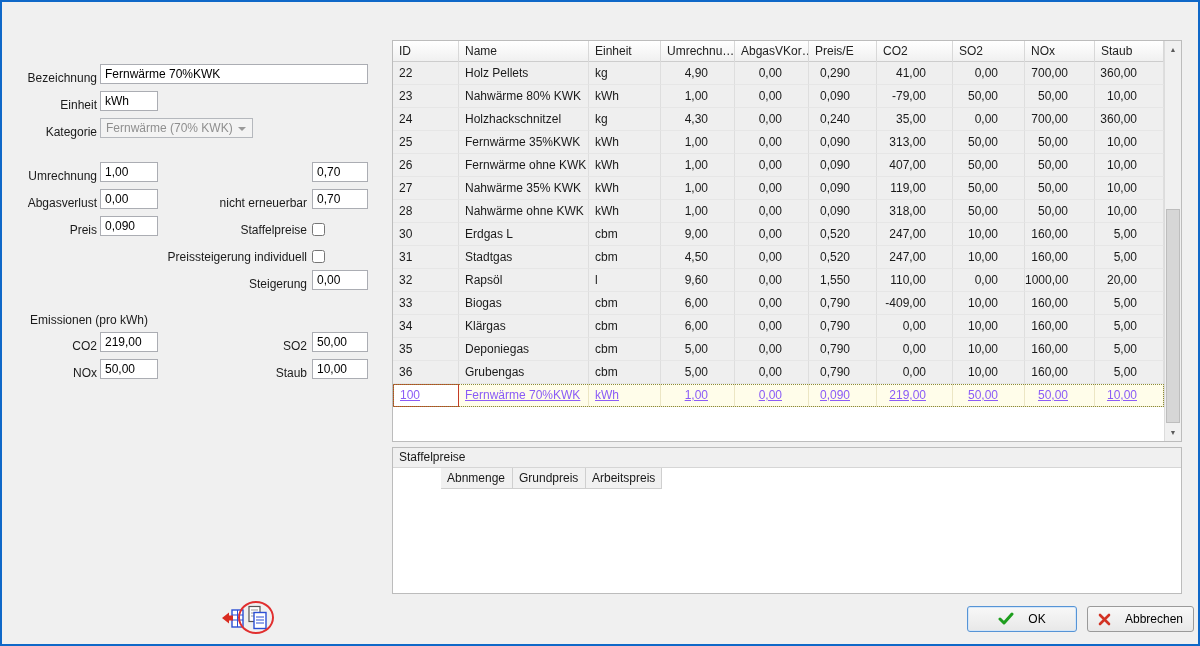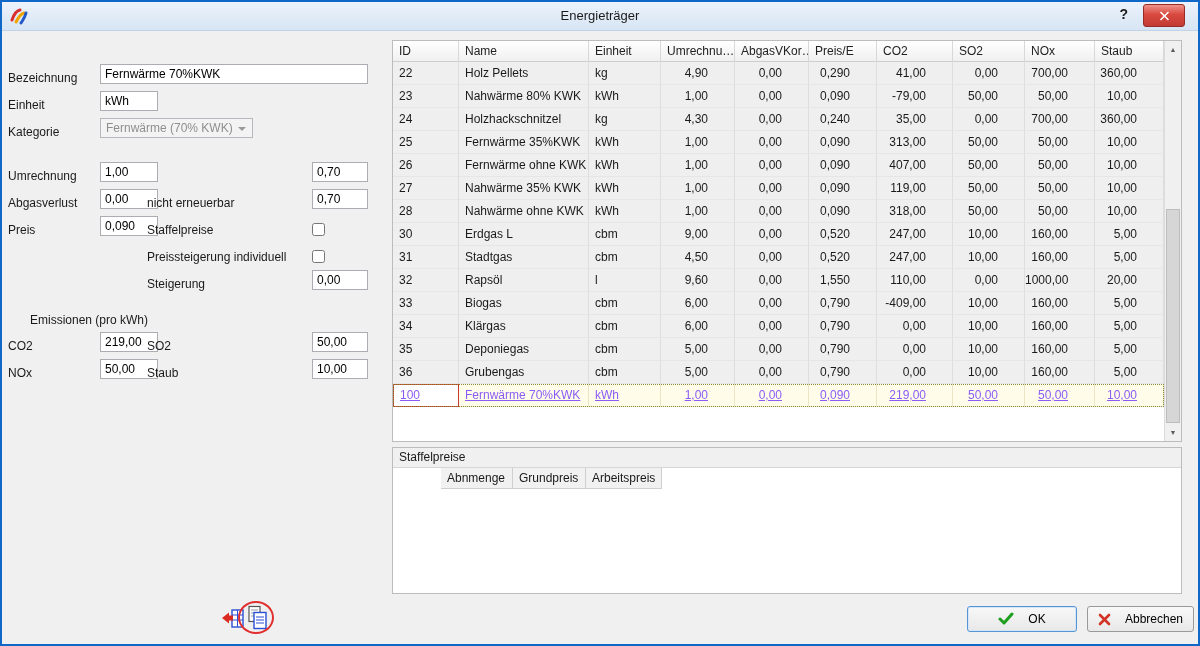--- a/index.html
+++ b/index.html
@@ -79,22 +79,6 @@
 
 <div class="win">
 
-  <div class="titlebar">
-    <span class="appicon">
-      <svg width="18" height="18" viewBox="0 0 18 18">
-        <path d="M2 13 Q5 4 10 3" stroke="#d92f2f" stroke-width="3" fill="none" stroke-linecap="round"></path>
-        <path d="M6 15 Q10 7 14 6" stroke="#f0a400" stroke-width="3" fill="none" stroke-linecap="round"></path>
-        <path d="M11 16 Q15 10 16 6" stroke="#2457c8" stroke-width="3" fill="none" stroke-linecap="round"></path>
-      </svg>
-    </span>
-    <span class="title">Energieträger</span>
-    <span class="helpbtn">?</span>
-    <span class="closebtn">
-      <svg width="11" height="10" viewBox="0 0 11 10">
-        <path d="M1.5 1 L9.5 9 M9.5 1 L1.5 9" stroke="#ffffff" stroke-width="1.6"></path>
-      </svg>
-    </span>
-  </div>
 
   <span class="lbl" style="left:6px;top:66px;width:89px">Bezeichnung</span>
   <input class="tb" style="left: 98px; top: 62px; width: 268px;" value="Fernwärme 70%KWK">

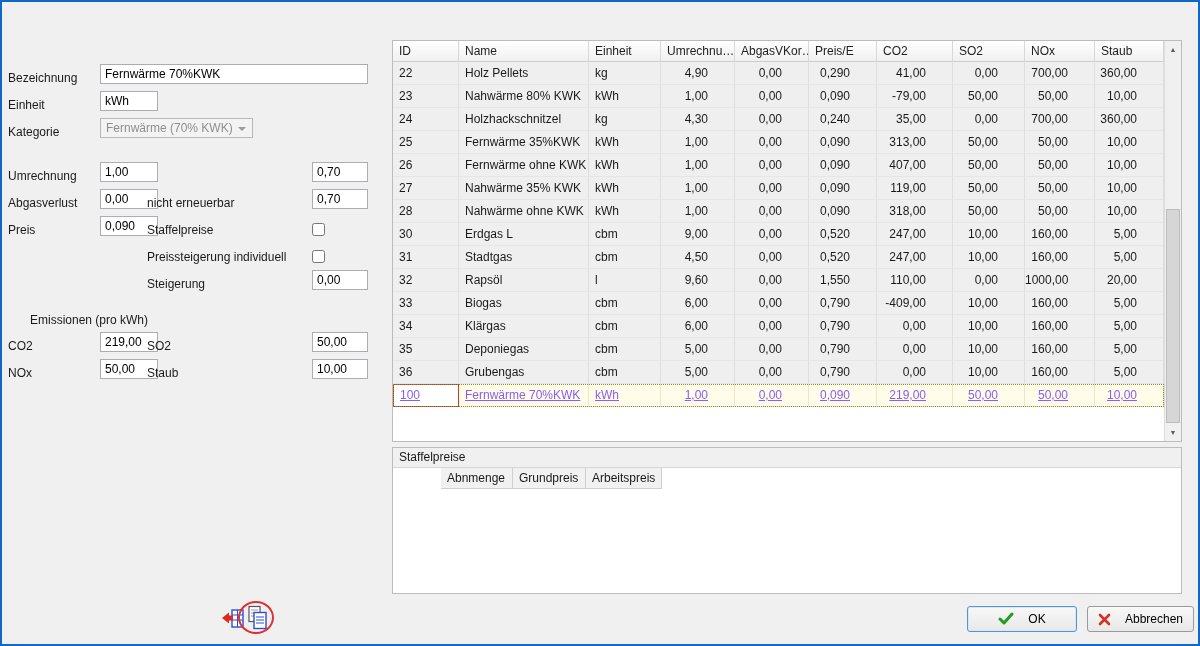--- a/index.html
+++ b/index.html
@@ -19,7 +19,7 @@
     display:flex; align-items:center; justify-content:center; cursor:pointer; }
 
   
-  .lbl { position:absolute; height:20px; line-height:20px; text-align:left; white-space:nowrap; }
+  .lbl { position:absolute; height:20px; line-height:20px; text-align:right; white-space:nowrap; }
   .tb  { position:absolute; height:20px; border:1px solid #abadb3; background:#fff; padding:1px 4px;
          font:12px "Liberation Sans",sans-serif; color:#000; }
   .dd  { position:absolute; height:20px; border:1px solid #b5b8bd; background:#f3f3f3; color:#8f8f8f;

